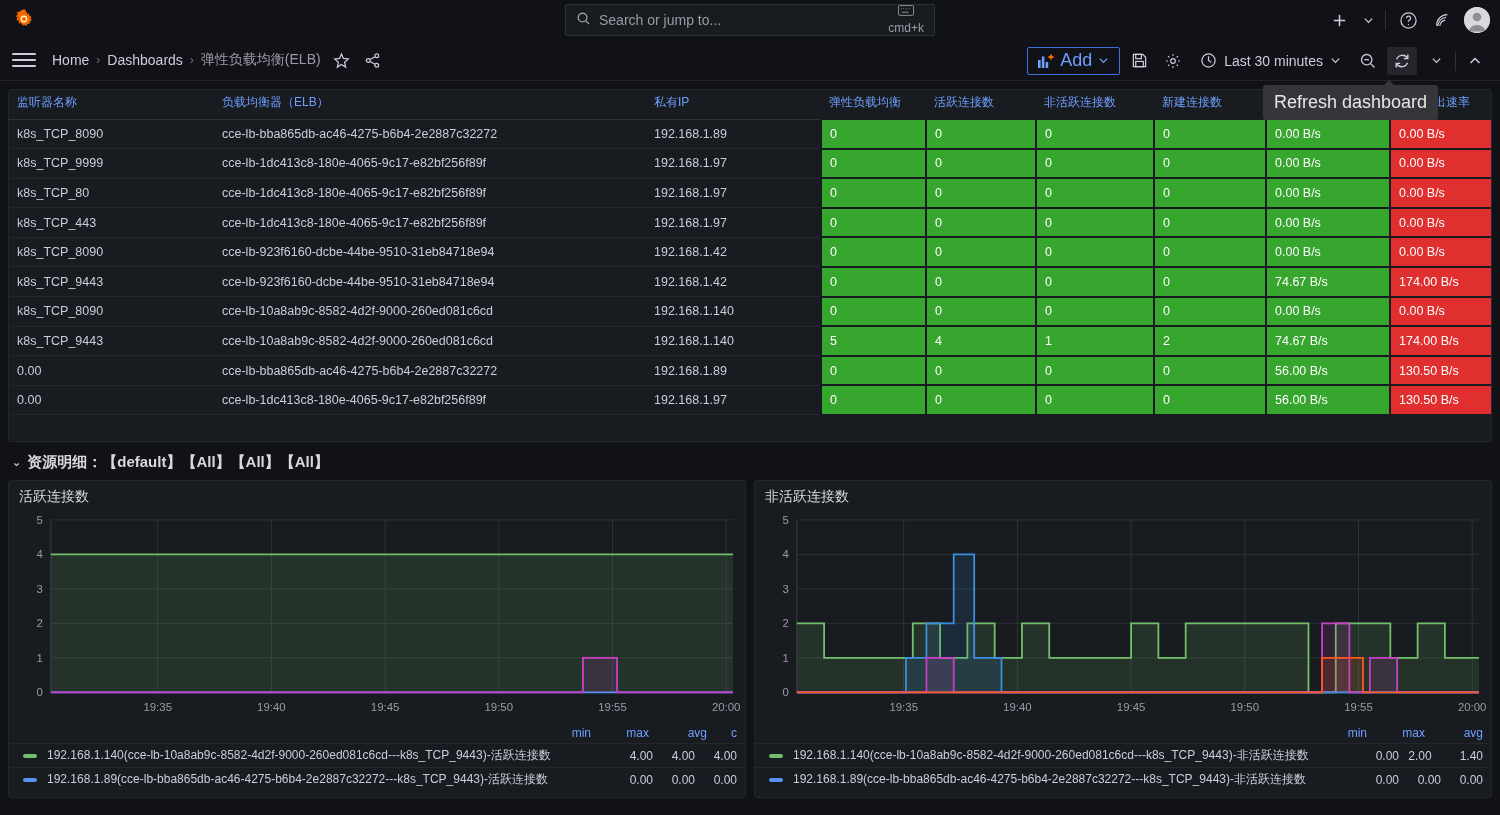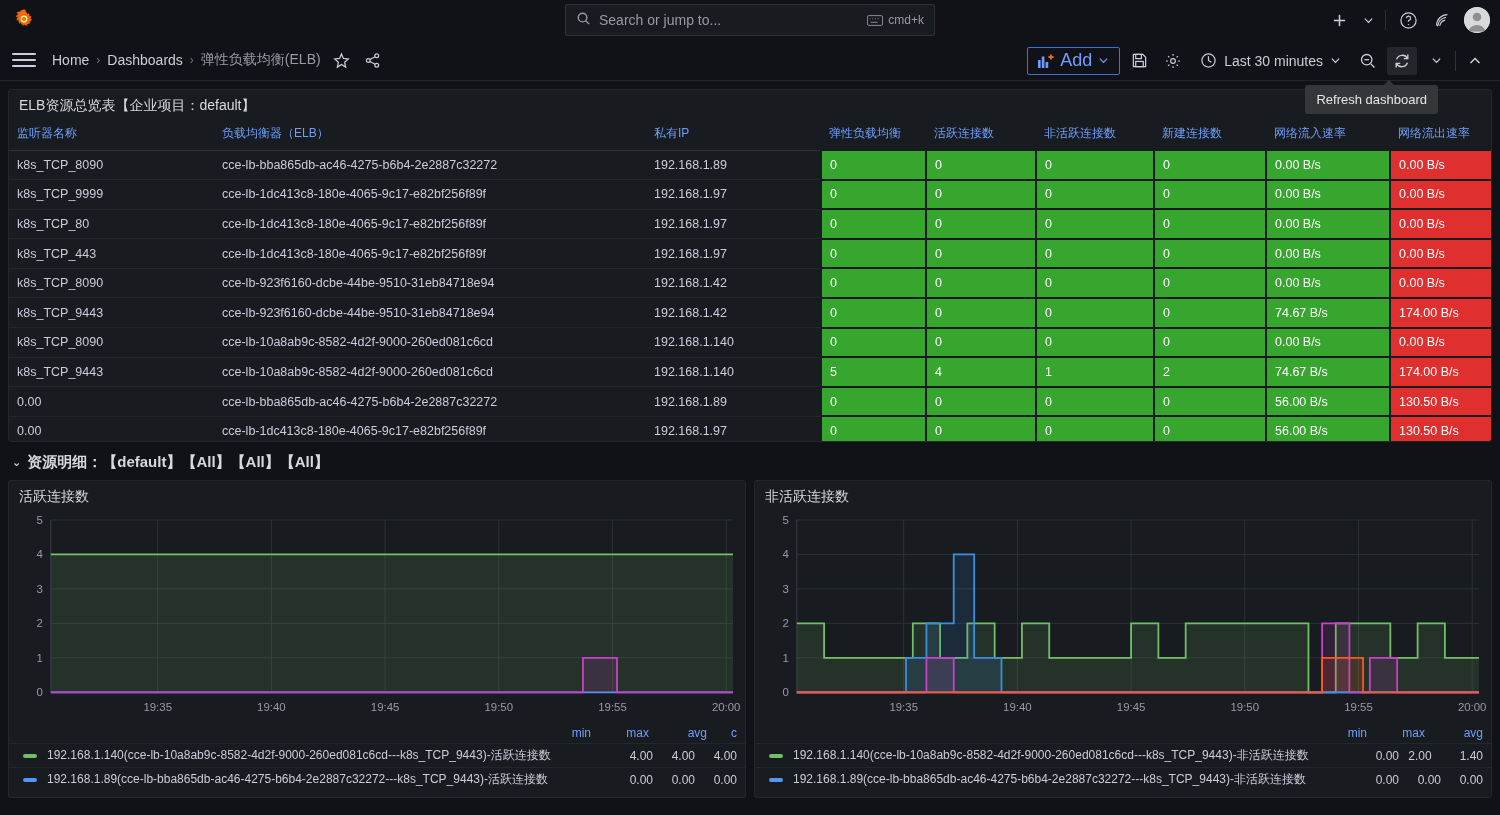--- a/index.html
+++ b/index.html
@@ -30,7 +30,7 @@
     gap: 8px;
   }
   .search-box .ph { color: #9a9aa5; font-size: 14px; flex: 1; }
-  .search-box .kbd { color: #9a9aa5; font-size: 12px; display:flex; align-items:center; gap:5px;}
+  .search-box .kbd { color: #9a9aa5; font-size: 12px; display:flex; align-items:center; gap:5px;flex-direction:column;}
   .topbar-right {
     position: absolute; right: 10px; top: 0; height: 40px;
     display: flex; align-items: center; gap: 10px;

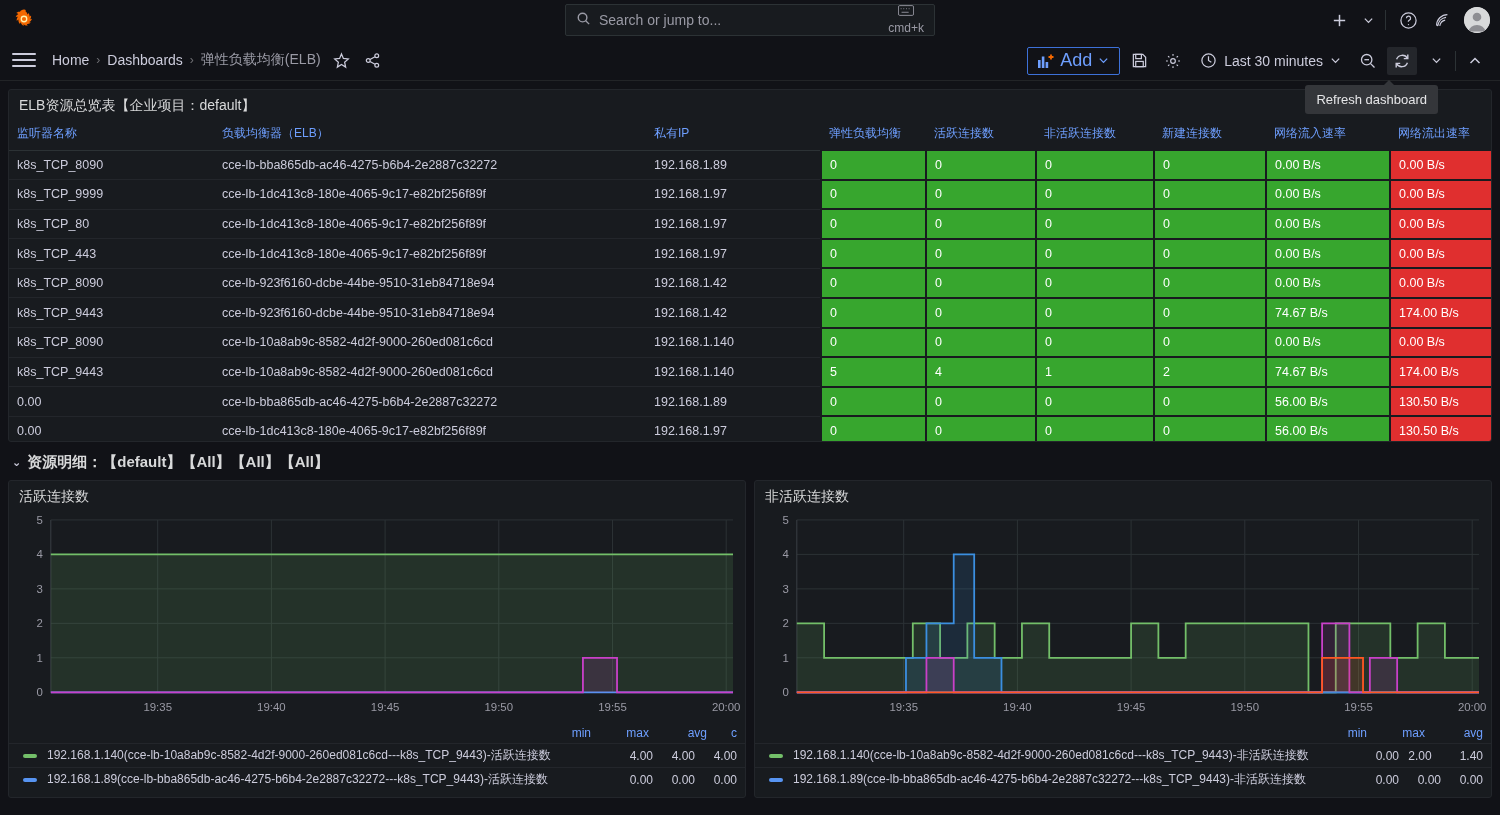--- a/index.html
+++ b/index.html
@@ -325,7 +325,6 @@
 <div class="dash">
 
   <div class="panel" id="table-panel">
-    <div class="panel-title">ELB资源总览表【企业项目：default】</div>
     <table class="tbl">
       <colgroup>
         <col style="width:205px">

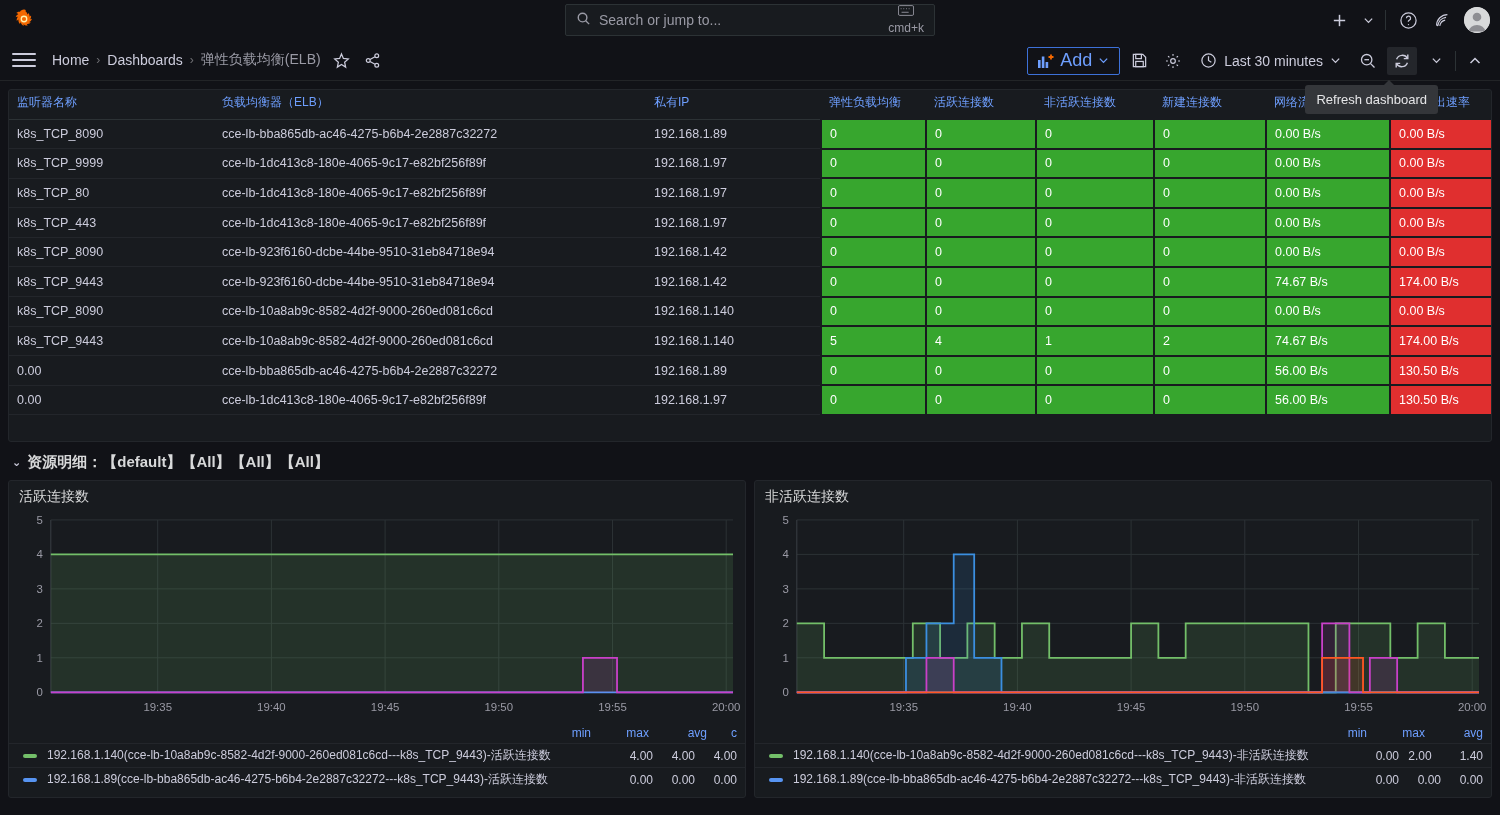--- a/index.html
+++ b/index.html
@@ -73,7 +73,7 @@
   .tooltip {
     position: absolute; top: 45px; right: 62px;
     background: #34363a; color: #e6e6e8;
-    font-size: 13px; padding: 7px 11px; border-radius: 3px;
+    font-size: 18px; padding: 7px 11px; border-radius: 3px;
     white-space: nowrap; z-index: 50;
   }
   .tooltip::before {

